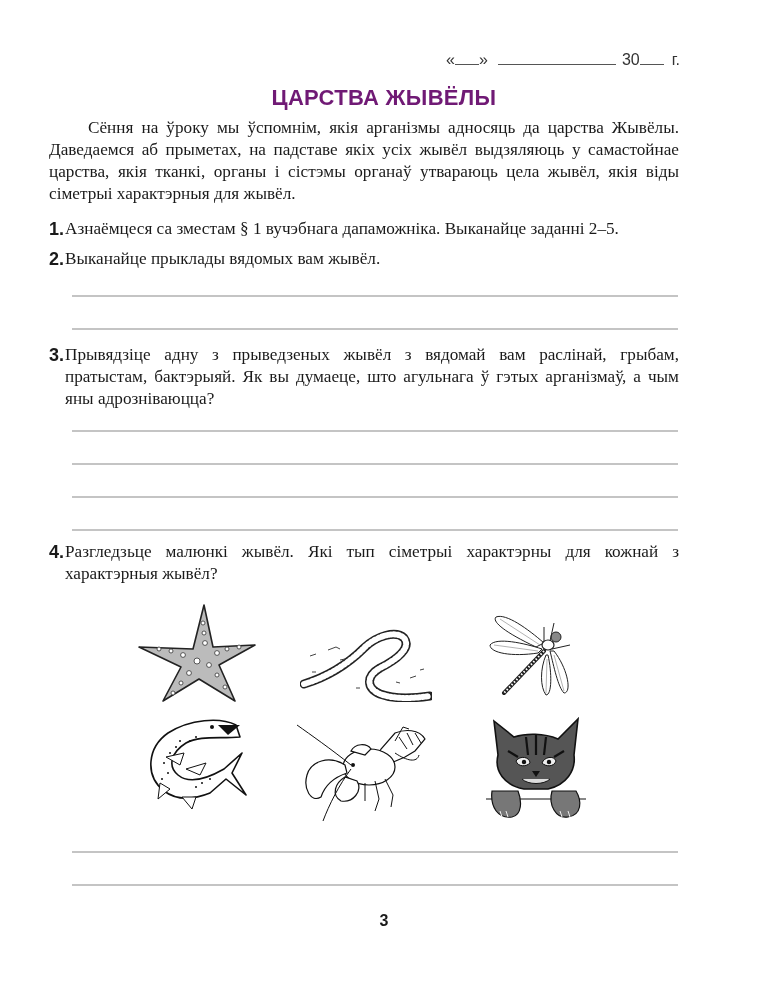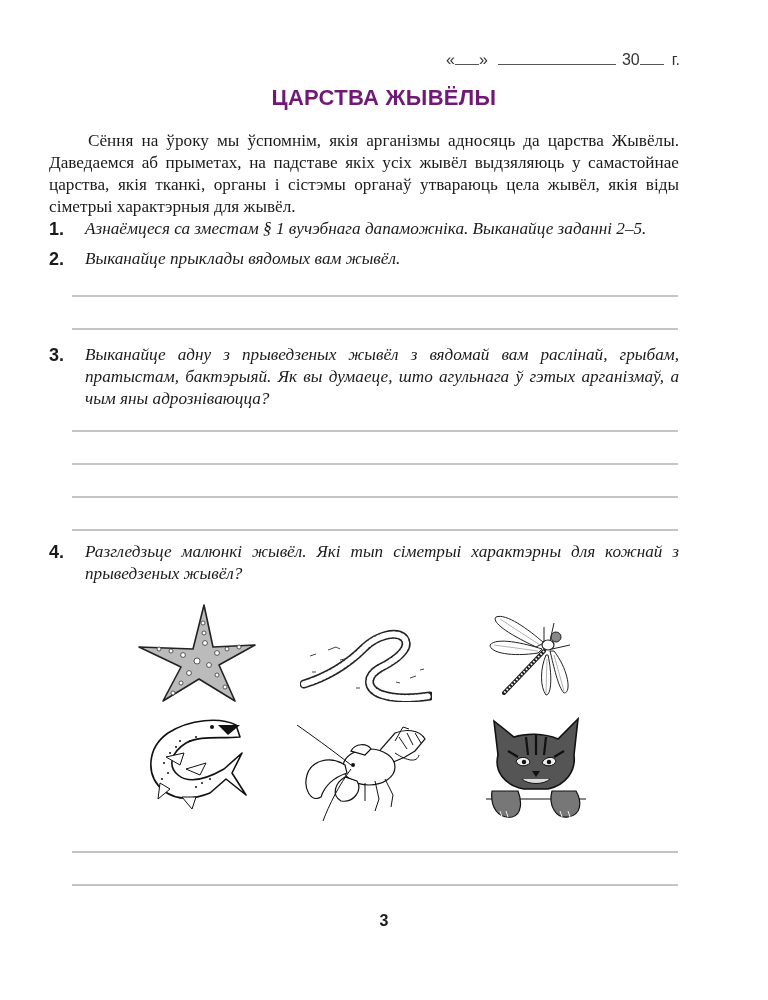--- a/index.html
+++ b/index.html
@@ -12,7 +12,7 @@
 
     #title { position: absolute; top: 85px; left: 0; width: 768px; text-align: center; font-size: 22px; font-weight: bold; letter-spacing: 0.3px; color: #701a75; }
 
-    #intro { position: absolute; top: 130px; left: 49px; width: 630px; font-size: 17.2px; line-height: 22px; text-align: justify; text-indent: 39px; margin: 0; }
+    #intro { position: absolute; top: 117px; left: 49px; width: 630px; font-size: 17.2px; line-height: 22px; text-align: justify; text-indent: 39px; margin: 0; }
 
     .task { position: absolute; left: 49px; width: 630px; font-size: 17.2px; line-height: 22px; }
     .task .num { position: absolute; left: 0; top: 0; font-weight: bold; font-size: 18px; }

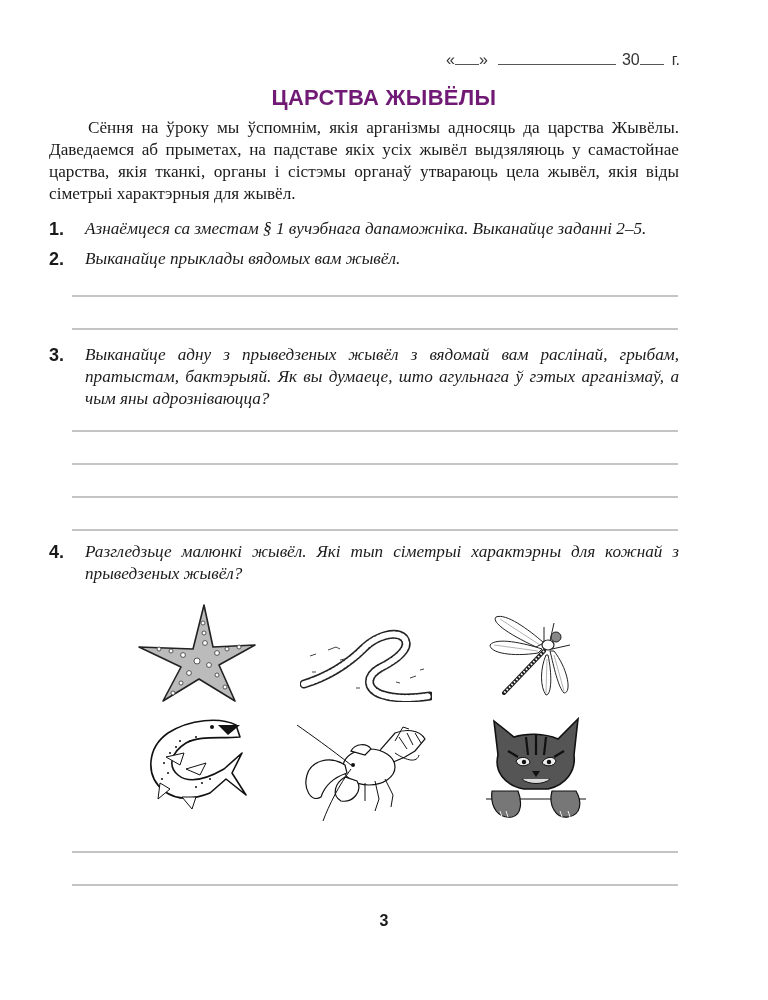--- a/index.html
+++ b/index.html
@@ -16,7 +16,7 @@
 
     .task { position: absolute; left: 49px; width: 630px; font-size: 17.2px; line-height: 22px; }
     .task .num { position: absolute; left: 0; top: 0; font-weight: bold; font-size: 18px; }
-    .task .text { margin-left: 36px; text-align: justify; font-style: italic; }
+    .task .text { margin-left: 16px; text-align: justify; }
 
     .answer-line { position: absolute; left: 72px; width: 606px; height: 0; border-top: 2px solid #c4c4c4; }
 

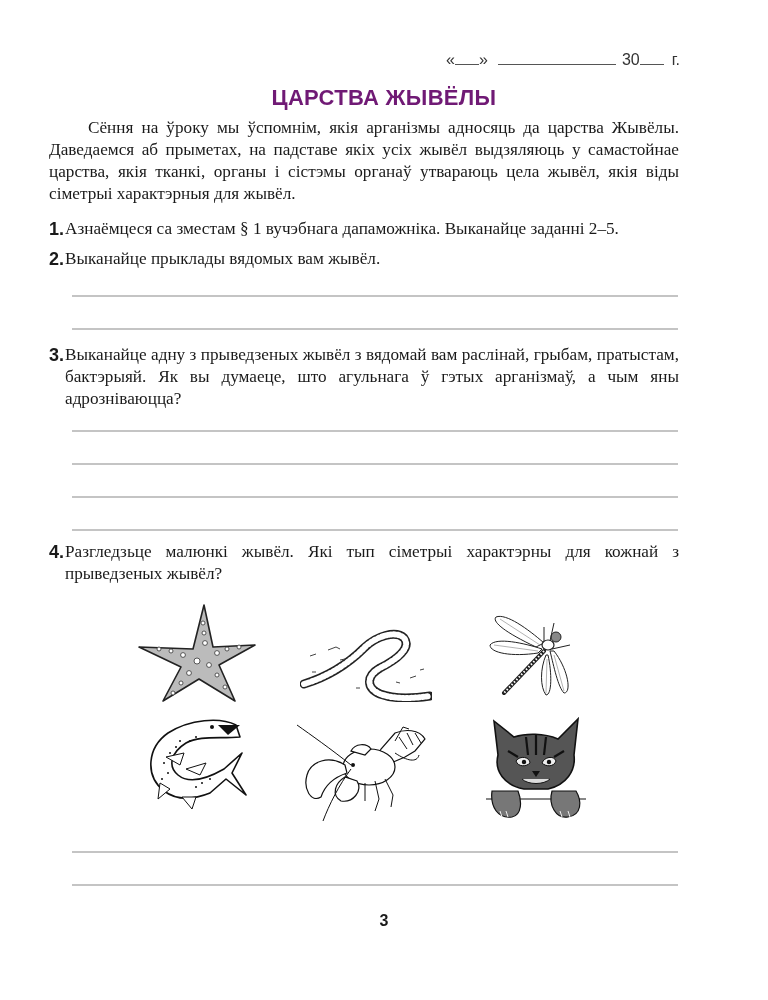--- a/index.html
+++ b/index.html
@@ -59,7 +59,7 @@
 
 <div class="task serif" style="top:344px">
   <span class="num sans">3.</span>
-  <div class="text">Выканайце адну з прыведзеных жывёл з вядомай вам раслінай, грыбам, пратыстам, бактэрыяй. Як вы думаеце, што агульнага ў гэтых арганізмаў, а чым яны адрозніваюцца?</div>
+  <div class="text">Прывядзіце адну з прыведзеных жывёл з вядомай вам раслінай, грыбам, пратыстам, бактэрыяй. Як вы думаеце, што агульнага ў гэтых арганізмаў, а чым яны адрозніваюцца?</div>
 </div>
 <div class="answer-line" style="top:430px"></div>
 <div class="answer-line" style="top:463px"></div>

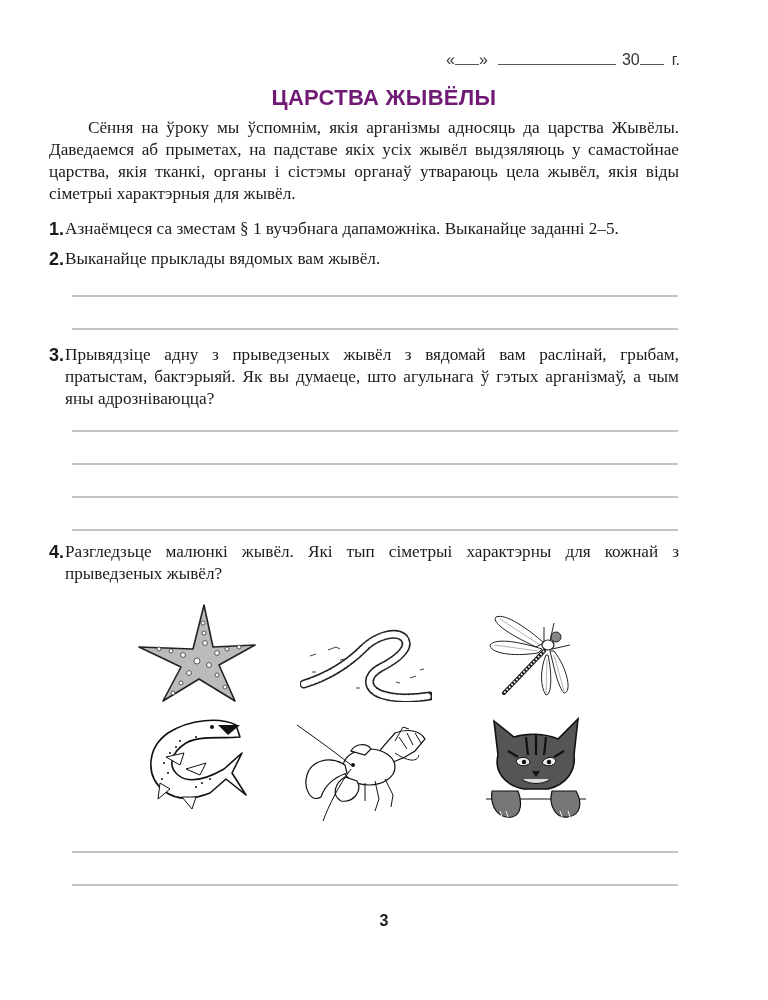--- a/index.html
+++ b/index.html
@@ -68,7 +68,7 @@
 
 <div class="task serif" style="top:541px">
   <span class="num sans">4.</span>
-  <div class="text">Разгледзьце малюнкі жывёл. Які тып сіметрыі характэрны для кожнай з прыведзеных жывёл?</div>
+  <div class="text">Разгледзьце малюнкі жывёл. Які тып сіметрыі характэрны для кожнай з характэрныя жывёл?</div>
 </div>
 
 <div class="pic" style="left:137px;top:603px">

